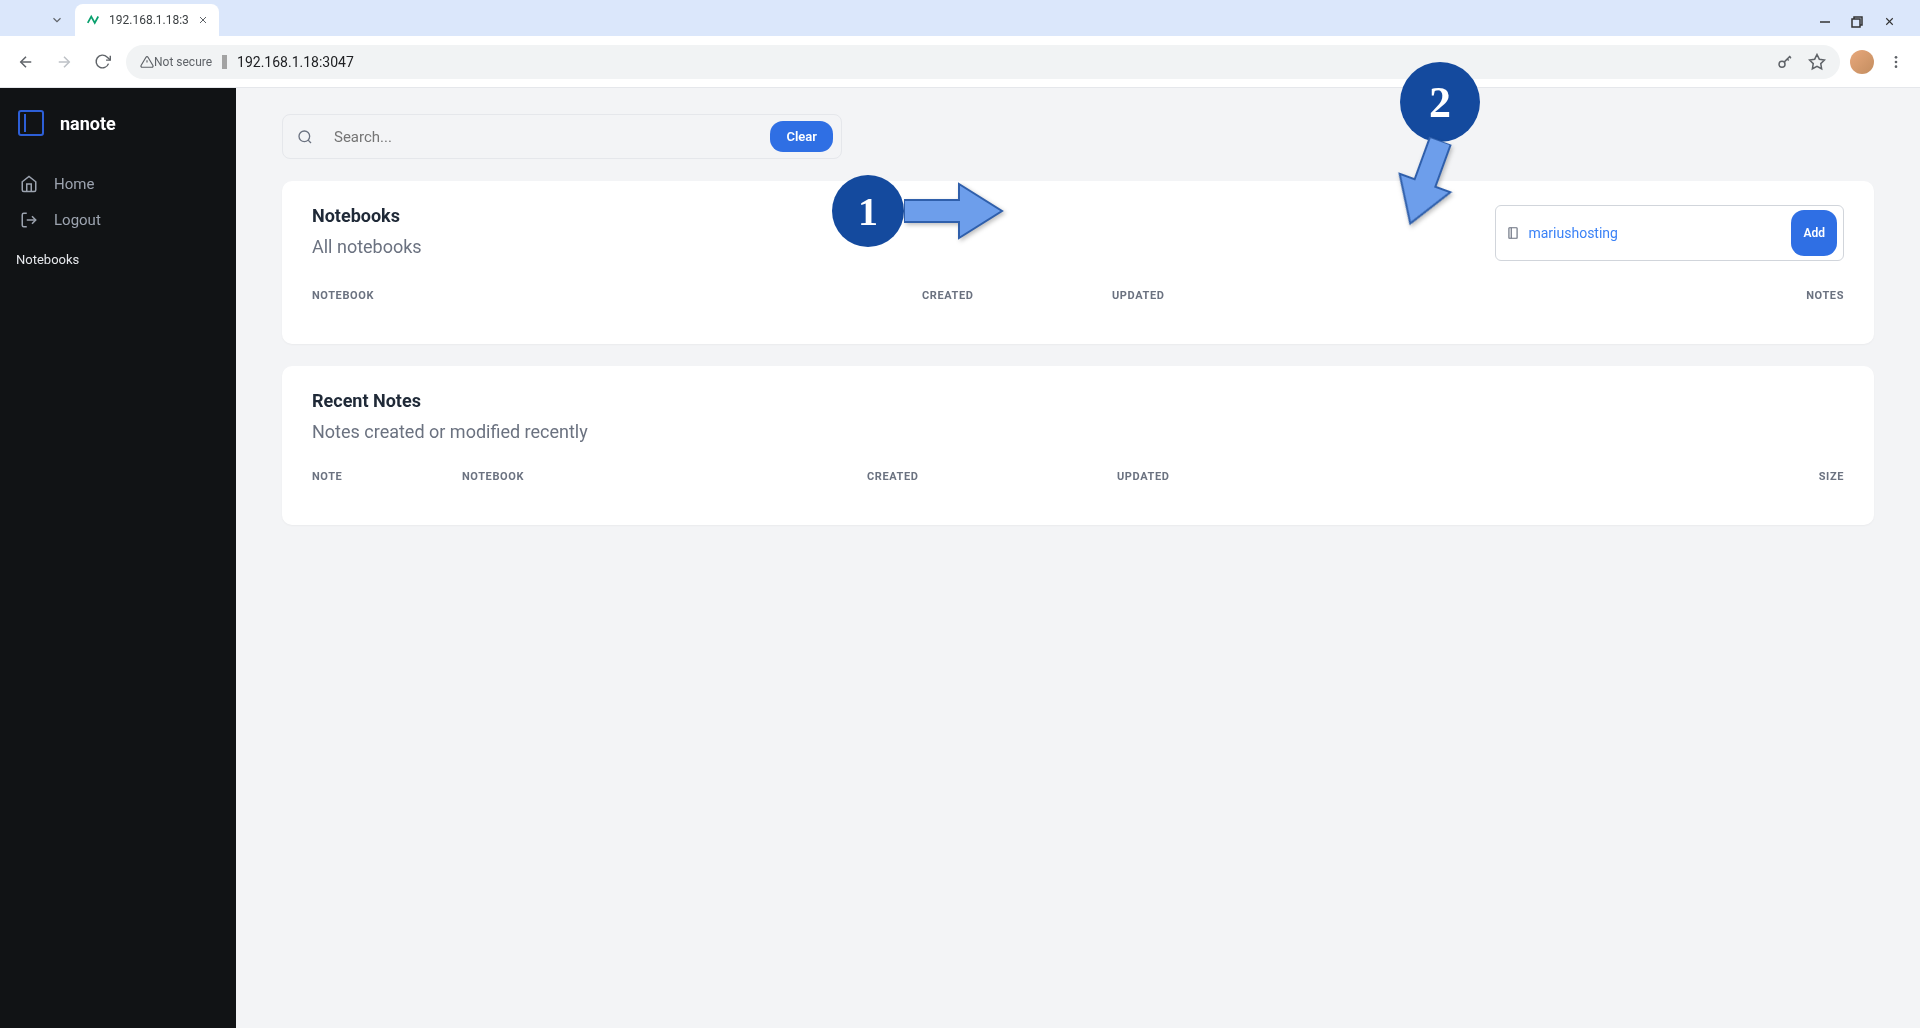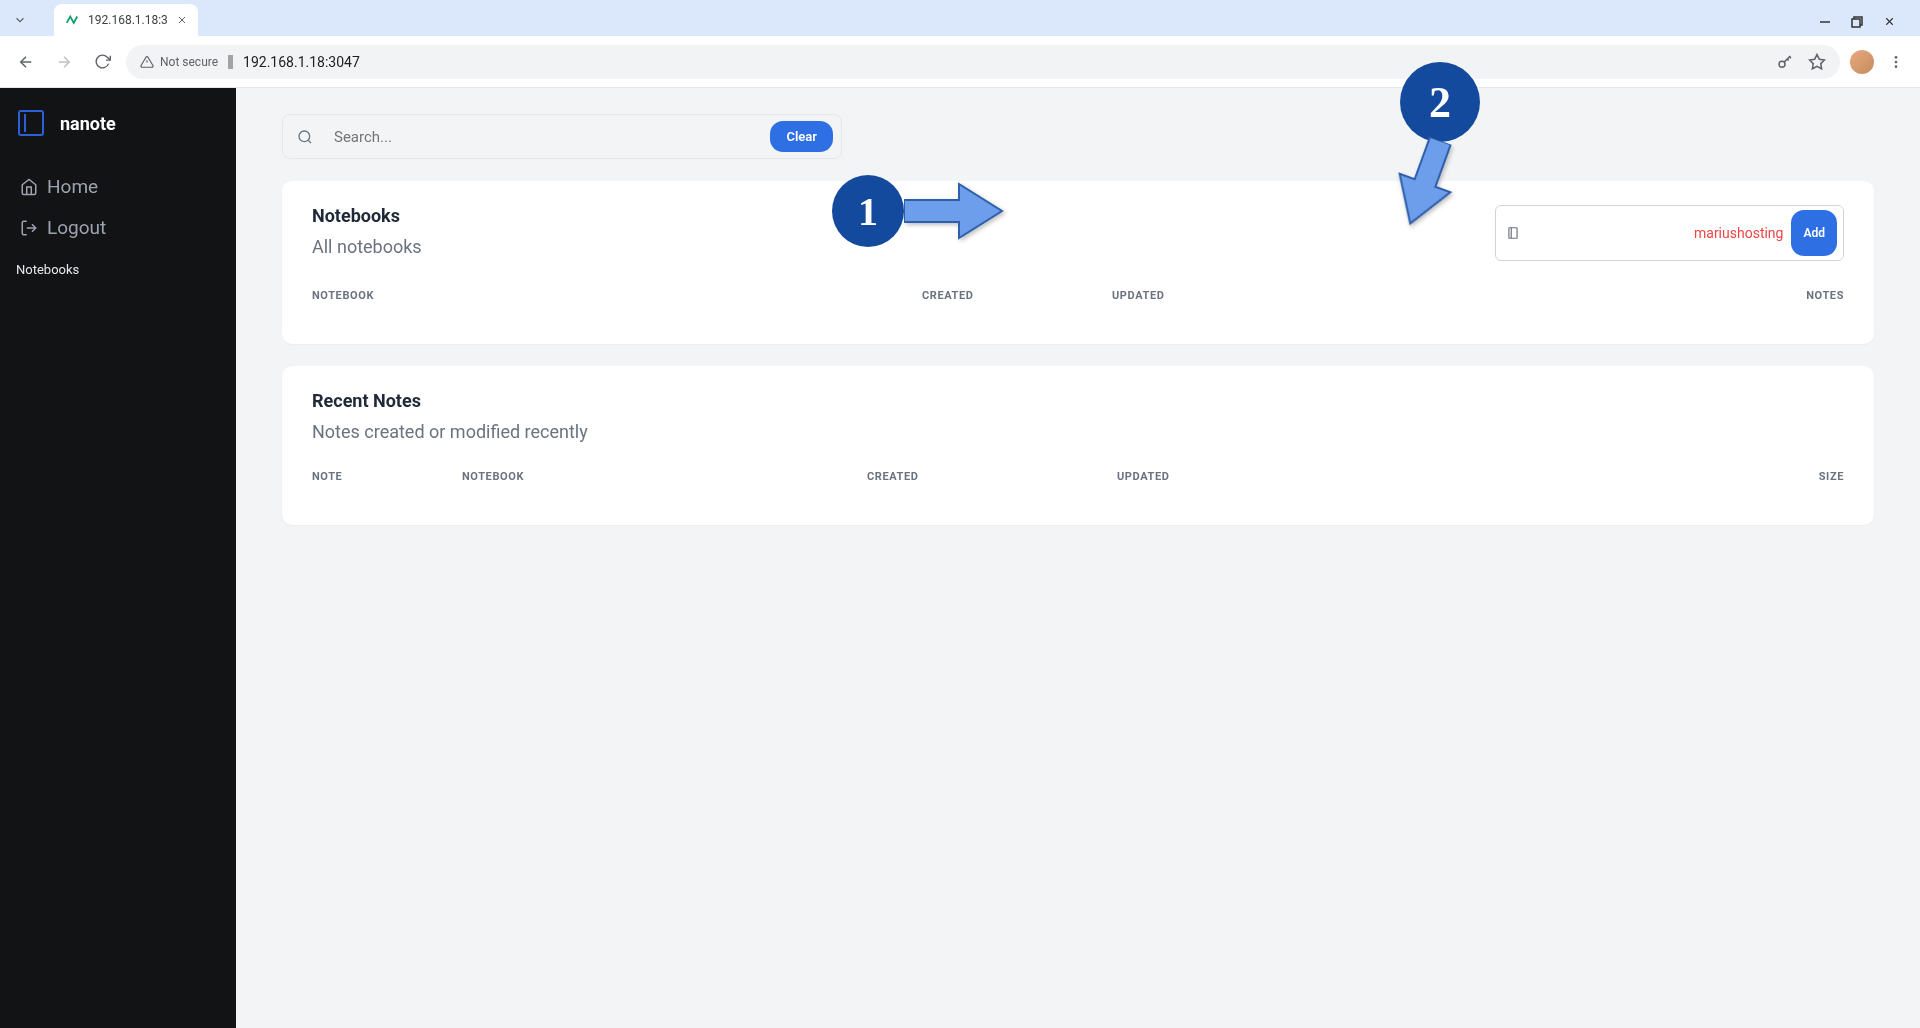--- a/index.html
+++ b/index.html
@@ -7,7 +7,7 @@
 
 
 .browser-chrome { background: #dbe7fb; height: 88px; display: flex; flex-direction: column; }
-.tab-bar { height: 36px; display: flex; align-items: flex-end; padding: 0 8px; gap: 16px; }
+.tab-bar { height: 36px; display: flex; align-items: flex-end; padding: 0 8px; gap: 0; margin-left: 37px; }
 .tab-dropdown { width: 24px; height: 24px; display: flex; align-items: center; justify-content: center; border-radius: 50%; margin-bottom: 4px; margin-right: 6px; cursor: pointer; }
 .tab { background: #fff; border-radius: 8px 8px 0 0; height: 32px; display: flex; align-items: center; padding: 0 10px; gap: 8px; min-width: 140px; font-size: 12px; color: #3c4043; }
 .tab .favicon { width: 16px; height: 16px; display: flex; align-items: center; justify-content: center; }

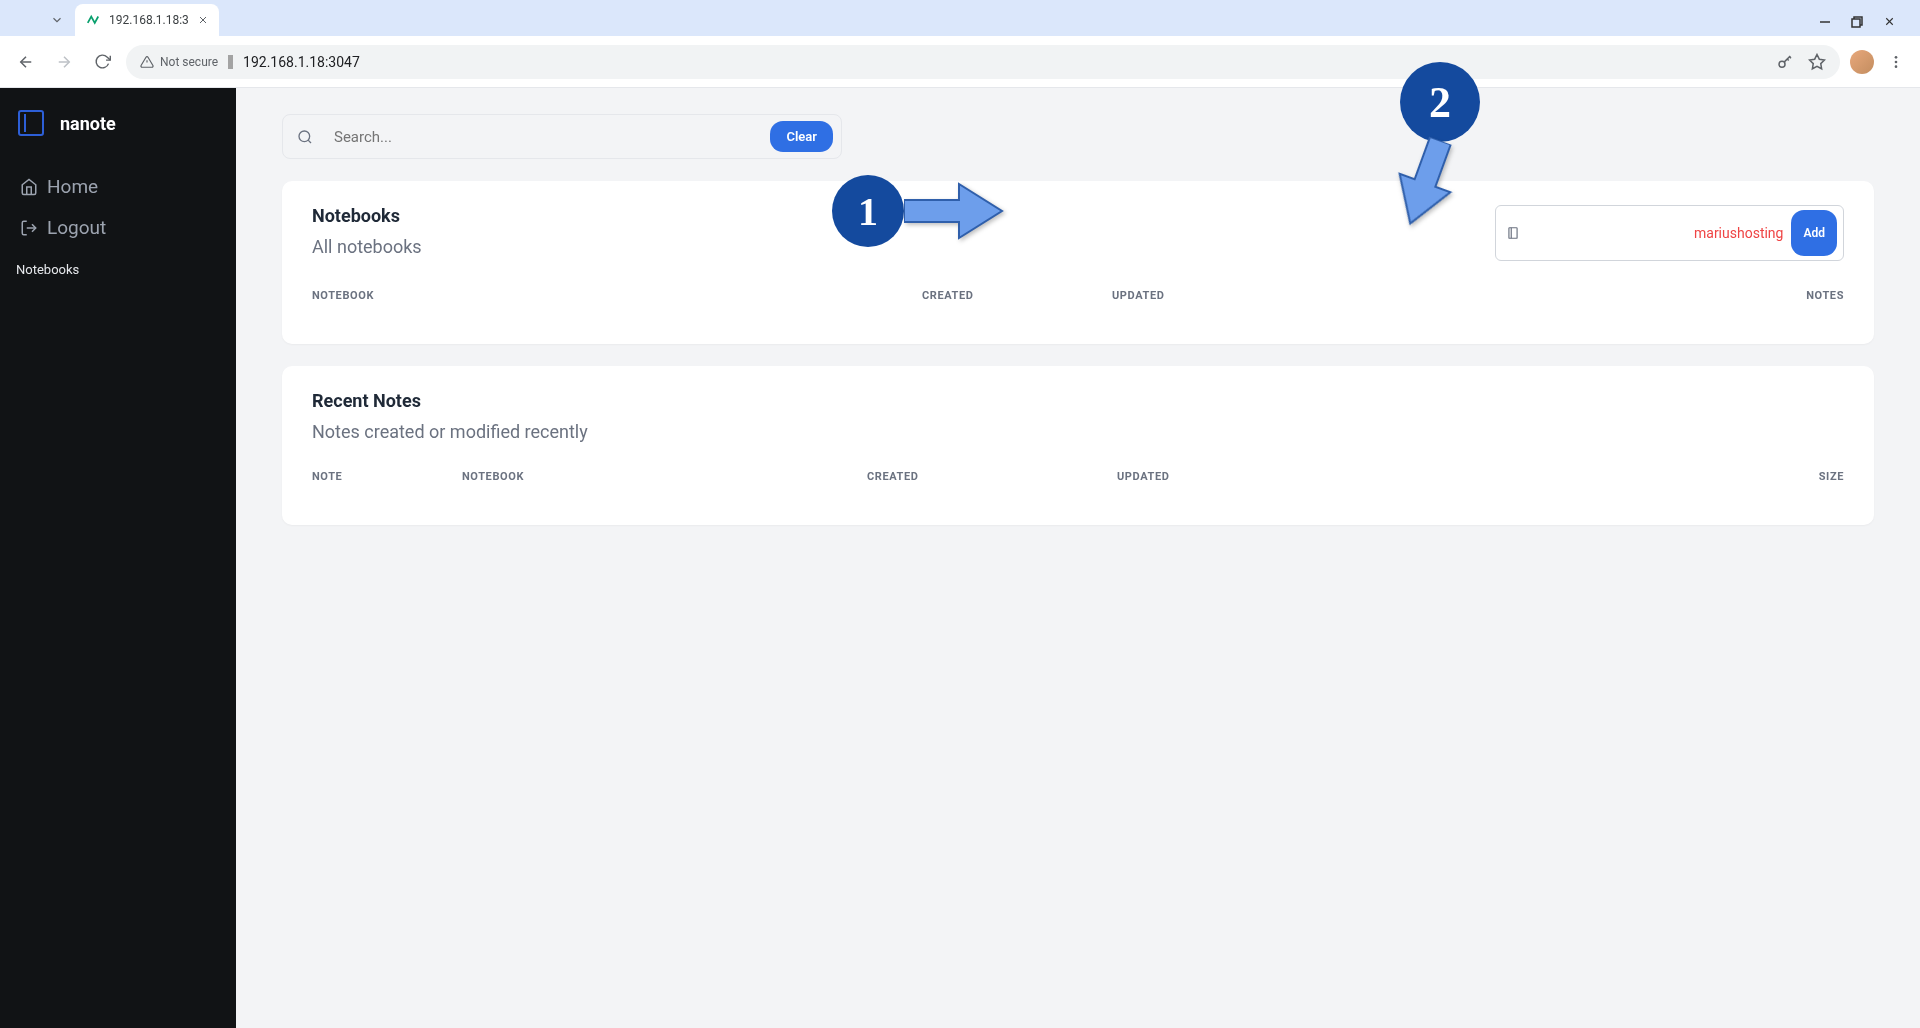--- a/index.html
+++ b/index.html
@@ -19,7 +19,7 @@
 .nav-btn { width: 28px; height: 28px; display: flex; align-items: center; justify-content: center; color: #5f6368; cursor: pointer; }
 .nav-btn.disabled { color: #bdc1c6; }
 .address-bar { flex: 1; background: #f1f3f4; border-radius: 20px; height: 34px; display: flex; align-items: center; padding: 0 14px; gap: 10px; font-size: 14px; color: #202124; }
-.not-secure { display: flex; align-items: center; gap: 6px; font-size: 12px; color: #5f6368; padding-right: 10px; border-right: 5px solid #a3a3a3; }
+.not-secure { display: flex; align-items: center; font-size: 12px; color: #5f6368; padding-right: 10px; border-right: 5px solid #a3a3a3; }
 .addr-right { margin-left: auto; display: flex; gap: 14px; align-items: center; color: #5f6368; }
 .profile { width: 24px; height: 24px; border-radius: 50%; background: linear-gradient(135deg,#e8a87c,#c38d5f); }
 .menu-dots { color: #5f6368; cursor: pointer; padding: 0 4px; }

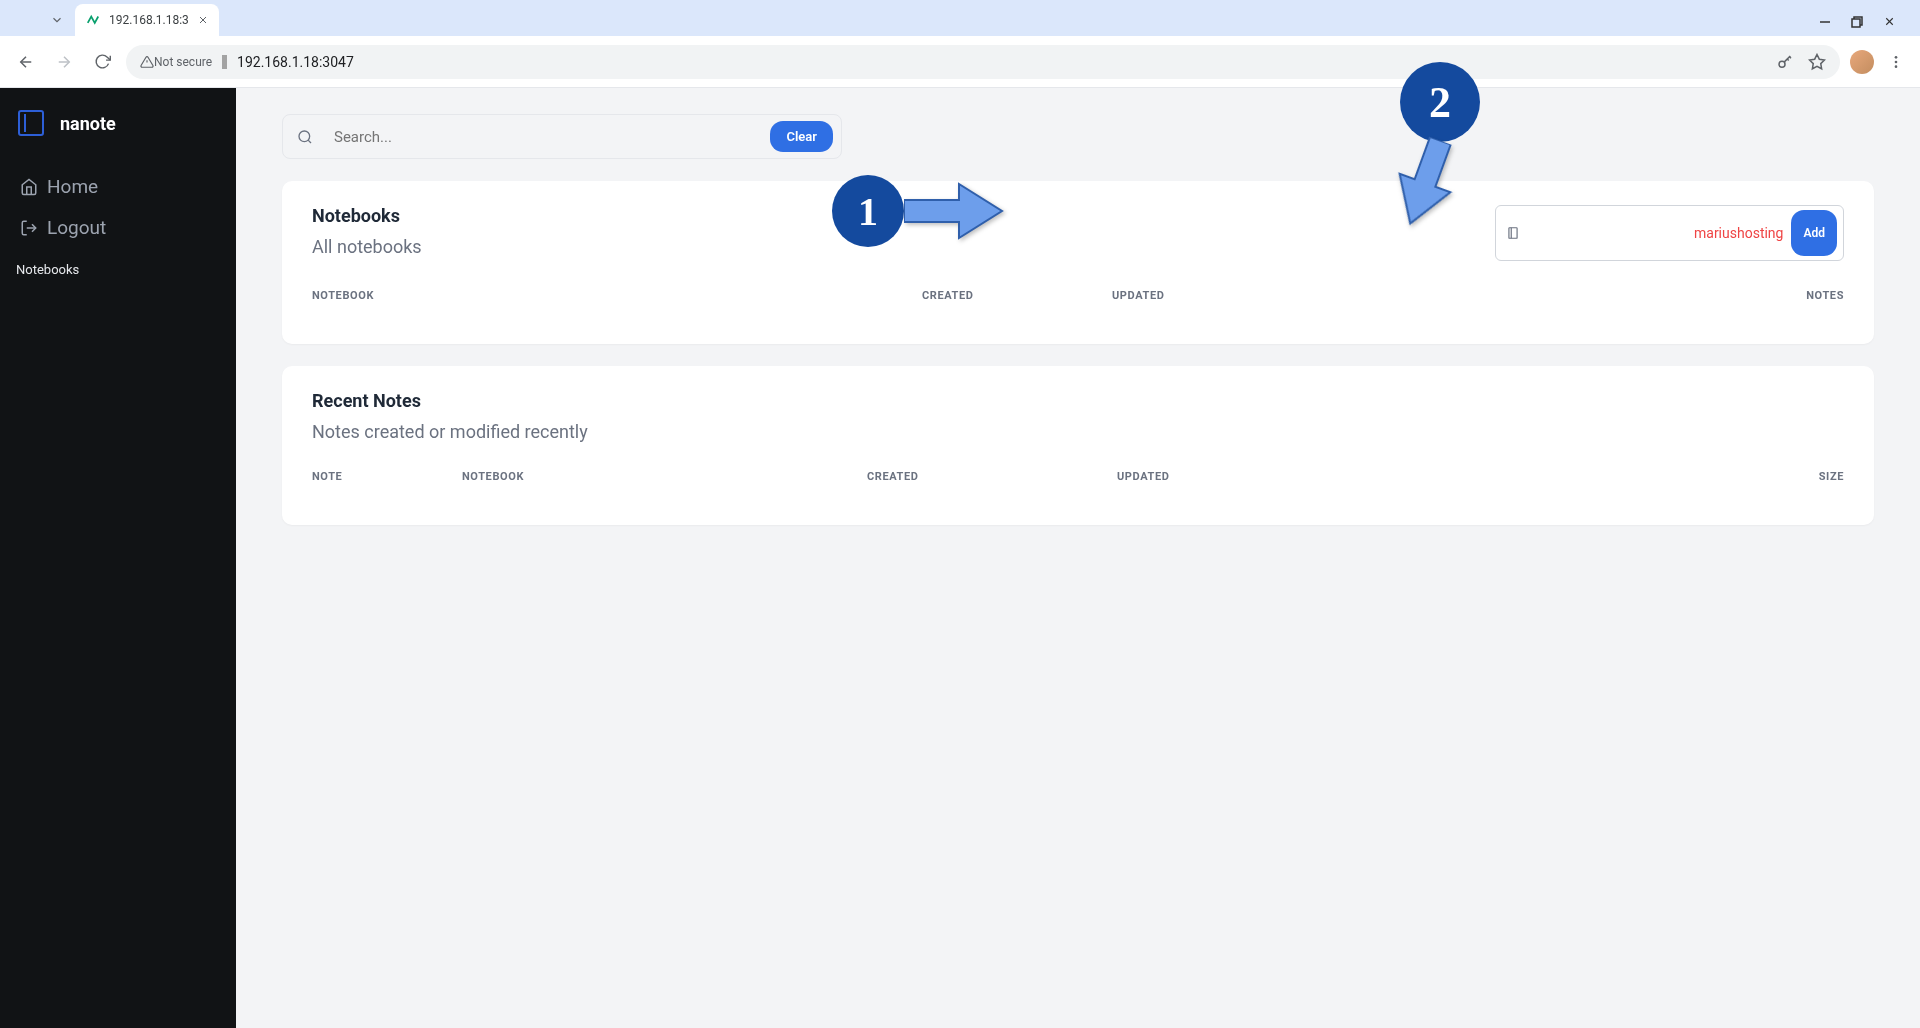--- a/index.html
+++ b/index.html
@@ -31,7 +31,7 @@
 .brand-icon { width: 26px; height: 26px; border: 2px solid #2d5fd7; border-radius: 3px; position: relative; }
 .brand-icon::after { content: ""; position: absolute; left: 4px; top: 2px; bottom: 2px; width: 2px; background: #2d5fd7; }
 .brand-name { font-weight: 700; font-size: 18px; color: #fff; }
-.side-item { display: flex; align-items: center; gap: 9px; padding: 9px 4px; color: #9ca3af; font-size: 19px; cursor: pointer; }
+.side-item { display: flex; align-items: center; gap: 16px; padding: 9px 4px; color: #9ca3af; font-size: 15px; cursor: pointer; }
 .side-section { font-size: 13px; color: #e5e7eb; padding: 14px 0 6px 0; }
 
 .main { flex: 1; padding: 26px 46px; overflow: auto; }

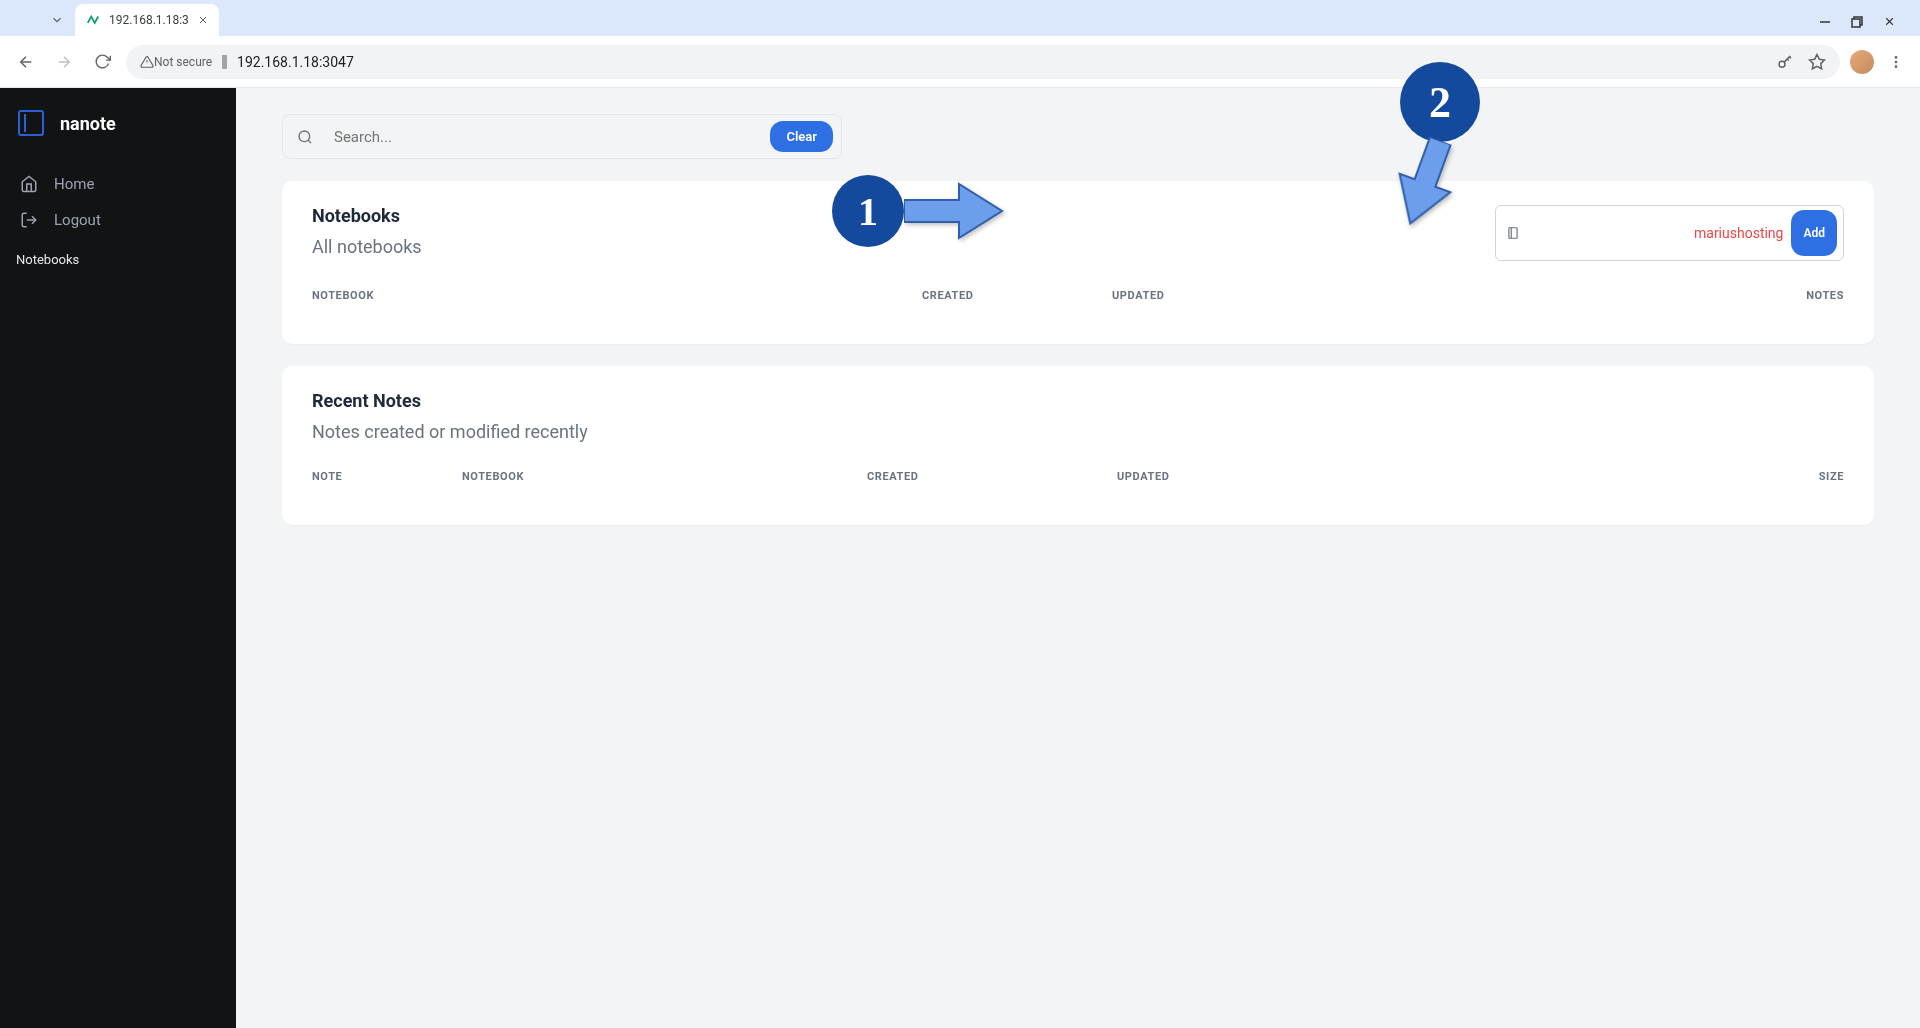--- a/index.html
+++ b/index.html
@@ -47,7 +47,7 @@
 .card-sub { font-size: 18px; color: #6b7280; margin-top: 10px; }
 
 .add-box { display: flex; align-items: center; gap: 8px; border: 1px solid #d1d5db; border-radius: 6px; padding: 4px 6px 4px 10px; background: #fff; }
-.add-box input { border: none; outline: none; font-size: 14px; color: #ef4444; width: 255px; text-align: right; }
+.add-box input { border: none; outline: none; font-size: 14px; color: #3b82f6; width: 255px; }
 .book-icon { width: 14px; height: 14px; color: #6b7280; }
 
 .table-head { display: flex; margin-top: 28px; font-size: 11px; letter-spacing: 0.6px; color: #6b7280; font-weight: 700; }

